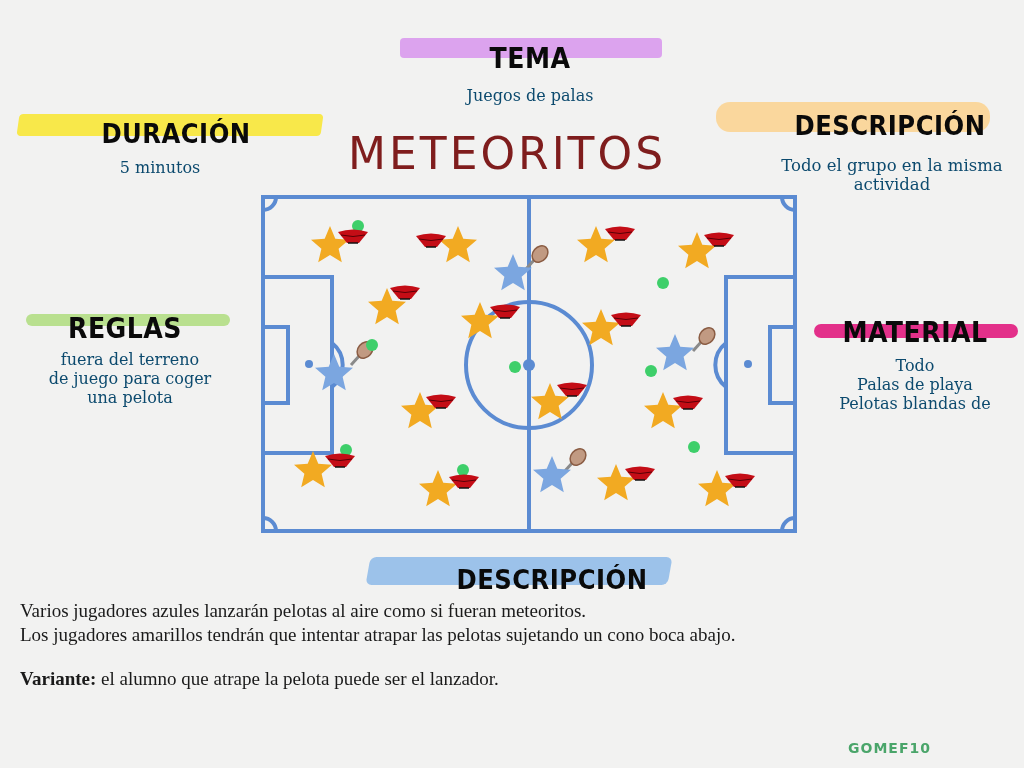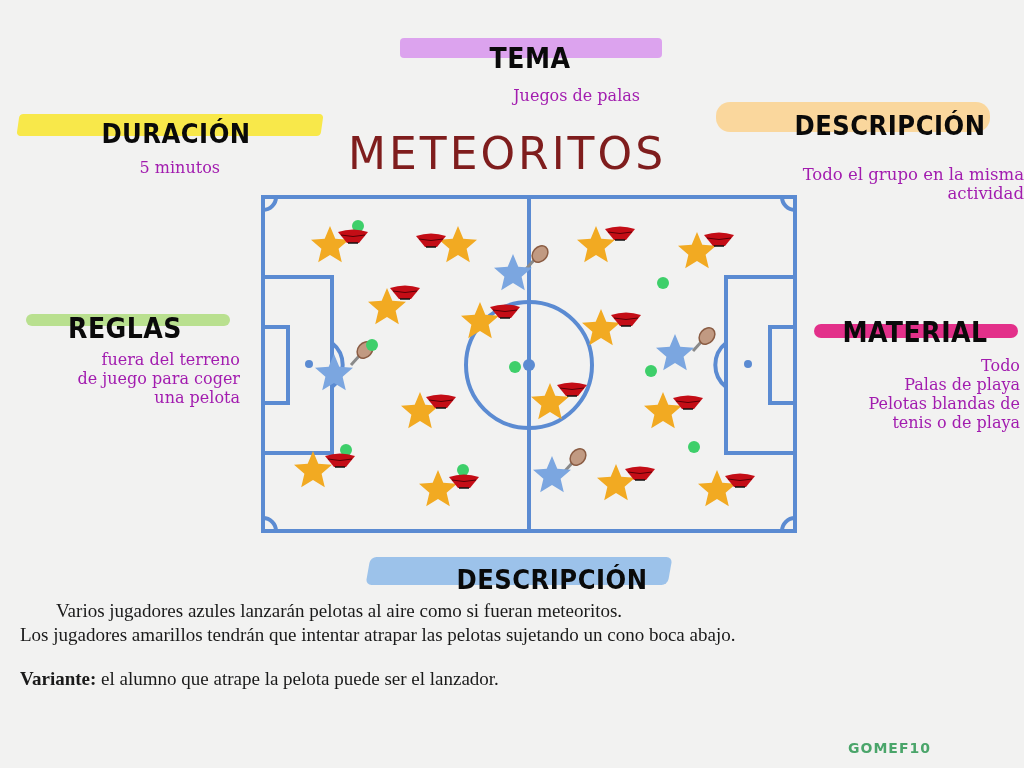--- a/index.html
+++ b/index.html
@@ -6,7 +6,7 @@
   body{width:1024px;height:768px;background:#f2f2f1;position:relative;overflow:hidden;font-family:"DejaVu Serif",serif;color:#1a1a1a;}
   .brush{position:absolute;border-radius:4px;}
   .heading{position:absolute;font-family:"DejaVu Sans Condensed","DejaVu Sans",sans-serif;font-weight:bold;color:#0a0a0a;letter-spacing:0.5px;text-align:center;white-space:nowrap;}
-  .body-text{position:absolute;text-align:right;font-family:"DejaVu Serif",serif;font-size:16px;line-height:19px;color:#a21caf;}
+  .body-text{position:absolute;text-align:center;font-family:"DejaVu Serif",serif;font-size:16px;line-height:19px;color:#0c4a6e;}
   .title{position:absolute;left:348px;top:128px;font-family:"DejaVu Sans",sans-serif;font-size:44px;color:#7f1d1d;letter-spacing:3px;font-weight:normal;}
   #field{position:absolute;left:0;top:0;}
   .desc{position:absolute;left:20px;font-family:"Liberation Serif","DejaVu Serif",serif;font-size:19px;color:#1a1a1a;white-space:nowrap;}

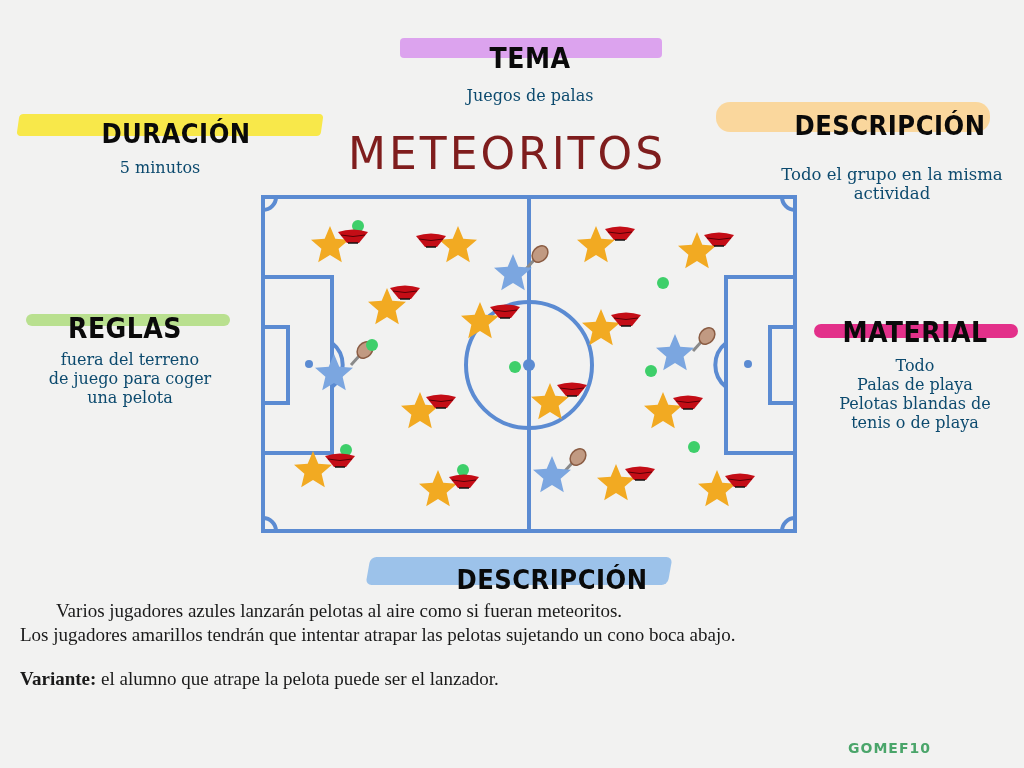--- a/index.html
+++ b/index.html
@@ -31,7 +31,7 @@
 <div class="title">METEORITOS</div>
 
 <div class="heading" style="left:770px;top:110px;width:240px;font-size:27px;">DESCRIPCIÓN</div>
-<div class="body-text" style="left:760px;top:165px;width:264px;line-height:19px;font-size:16.5px;">
+<div class="body-text" style="left:760px;top:156px;width:264px;line-height:19px;font-size:16.5px;">
   <div>Todo el grupo en la misma</div>
   <div>actividad</div>
 </div>

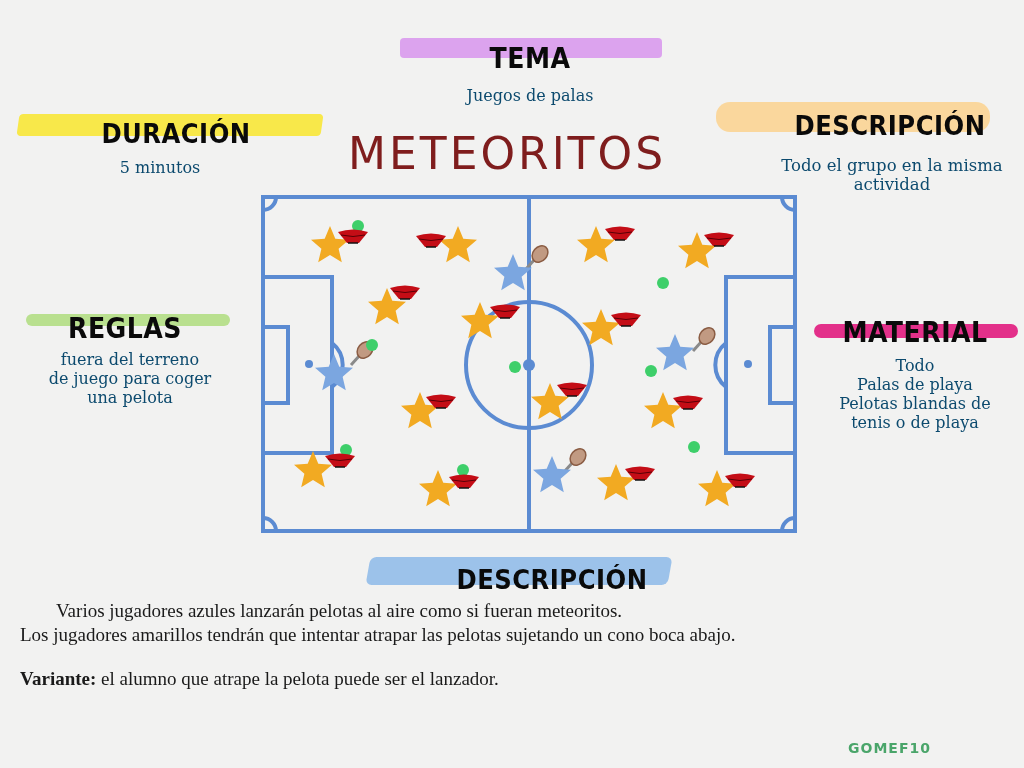--- a/index.html
+++ b/index.html
@@ -48,7 +48,6 @@
   <div>Todo</div>
   <div>Palas de playa</div>
   <div>Pelotas blandas de</div>
-  <div>tenis o de playa</div>
 </div>
 
 <svg id="field" width="1024" height="768" viewBox="0 0 1024 768">

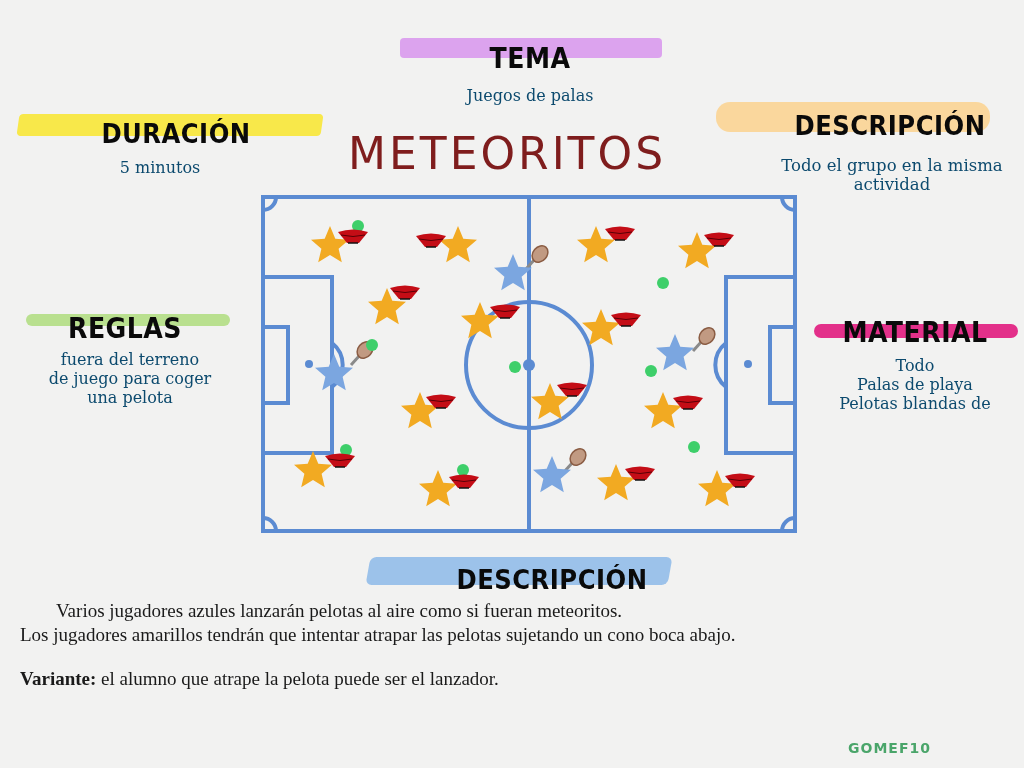--- a/index.html
+++ b/index.html
@@ -186,7 +186,7 @@
 </svg>
 
 <div class="heading" style="left:452px;top:564px;width:200px;font-size:27px;">DESCRIPCIÓN</div>
-<div class="desc" style="top:600px;margin-left:36px;">Varios jugadores azules lanzarán pelotas al aire como si fueran meteoritos.</div>
+<div class="desc" style="top:600px;">Varios jugadores azules lanzarán pelotas al aire como si fueran meteoritos.</div>
 <div class="desc" style="top:624px;">Los jugadores amarillos tendrán que intentar atrapar las pelotas sujetando un cono boca abajo.</div>
 <div class="desc" style="top:668px;">
   <b>Variante:</b><span> el alumno que atrape la pelota puede ser el lanzador.</span>

